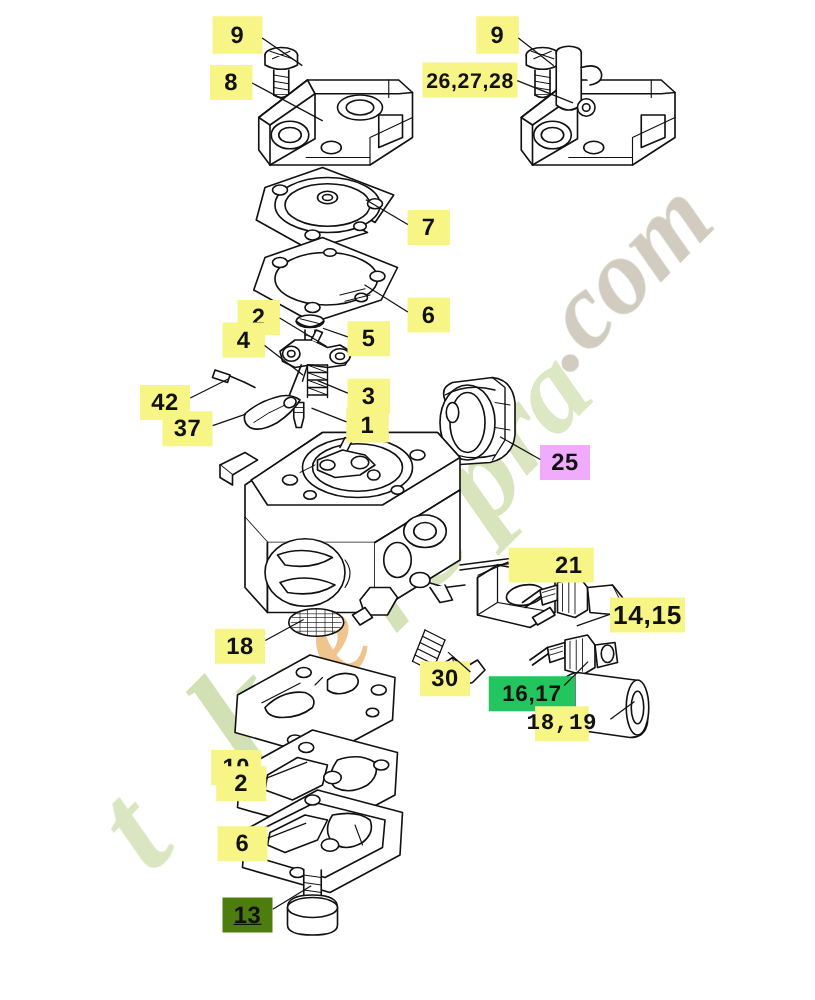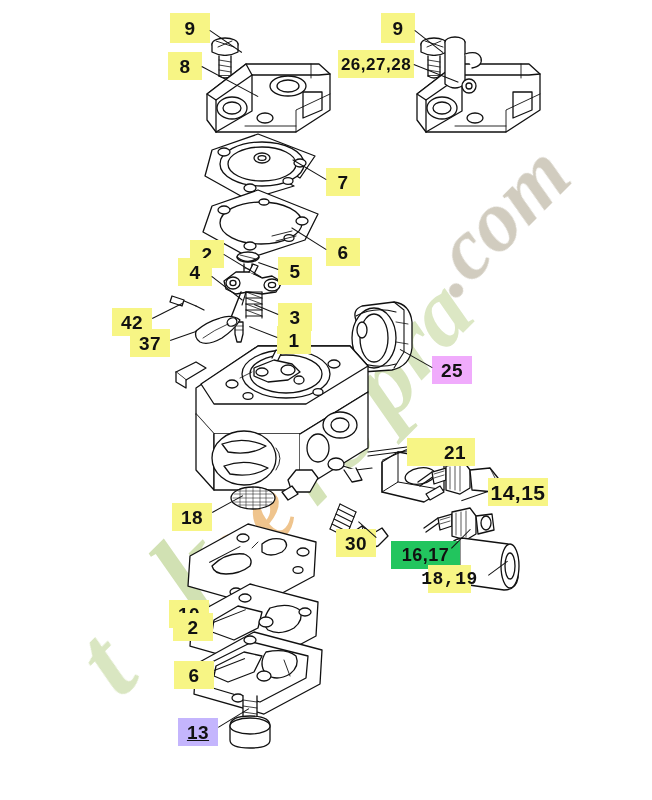--- a/index.html
+++ b/index.html
@@ -371,7 +371,7 @@
       <div class="lbl" style="left: 169px; top: 556px; width: 40px; height: 28px; font-size: 19px; background: rgb(247, 245, 133); margin-top: 44px;">10</div>
       <div class="lbl" style="left: 173px; top: 613px; width: 40px; height: 28px; font-size: 19px; background: rgb(247, 245, 133);">2</div>
       <div class="lbl" style="left: 174px; top: 661px; width: 40px; height: 28px; font-size: 19px; background: rgb(247, 245, 133);">6</div>
-      <div class="lbl" style="left: 178px; top: 718px; width: 40px; height: 28px; font-size: 19px; background: #c4b5fd; text-decoration: underline;">13</div>
+      <div class="lbl" style="left: 178px; top: 718px; width: 40px; height: 28px; font-size: 19px; background: #4d7c0f; text-decoration: underline;">13</div>
     </div>
 
 </div>

